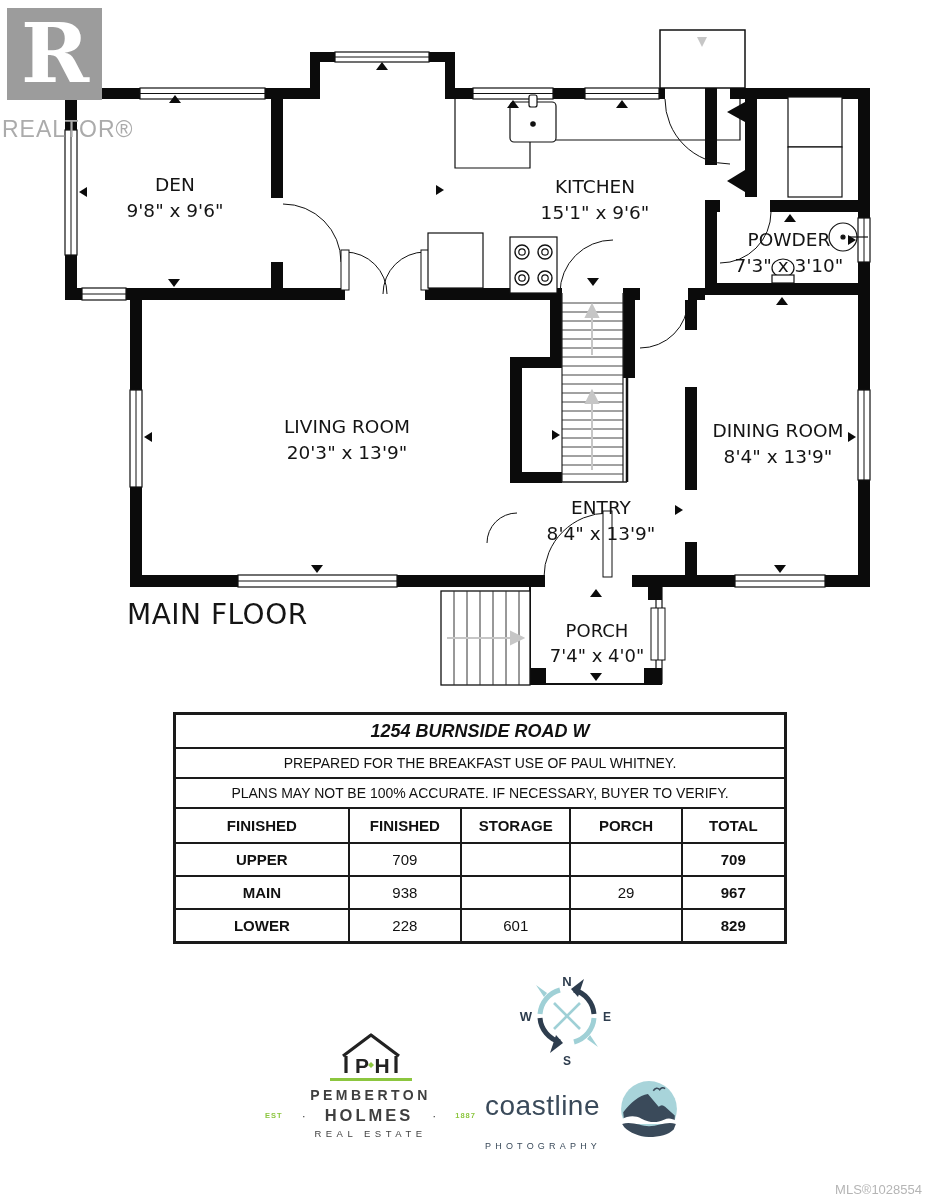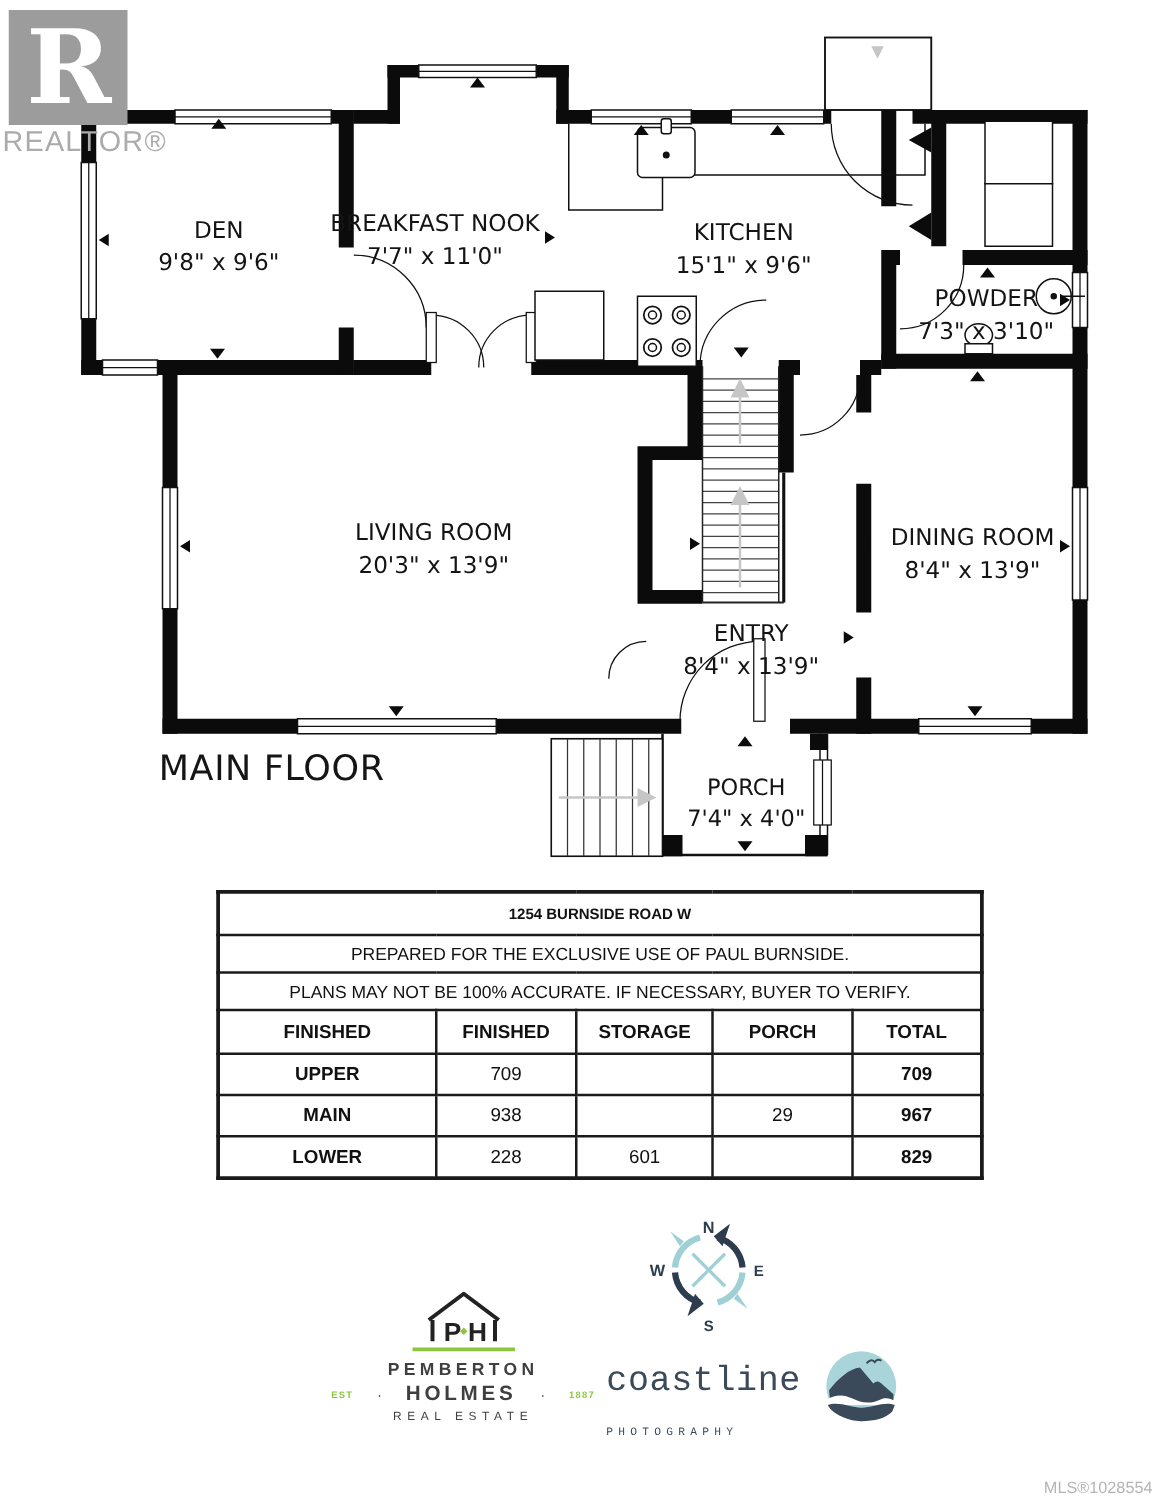--- a/index.html
+++ b/index.html
@@ -9,7 +9,7 @@
   .room-label{position:absolute;transform:translateX(-50%);text-align:center;color:#141414;
               line-height:26px;white-space:nowrap;font-size:18.5px;}
   .floor-title{position:absolute;left:127px;top:598px;font-size:28px;color:#151515;letter-spacing:.5px;}
-  .realtor-text{position:absolute;left:2px;top:100px;width:120px;color:#ababab;
+  .realtor-text{position:absolute;left:2px;top:116px;width:120px;color:#ababab;
                 font-family:"Liberation Sans",sans-serif;font-size:23px;letter-spacing:1px;}
   
   .info-table{position:absolute;left:173px;top:712px;width:614px;border:3px solid #1a1a1a;

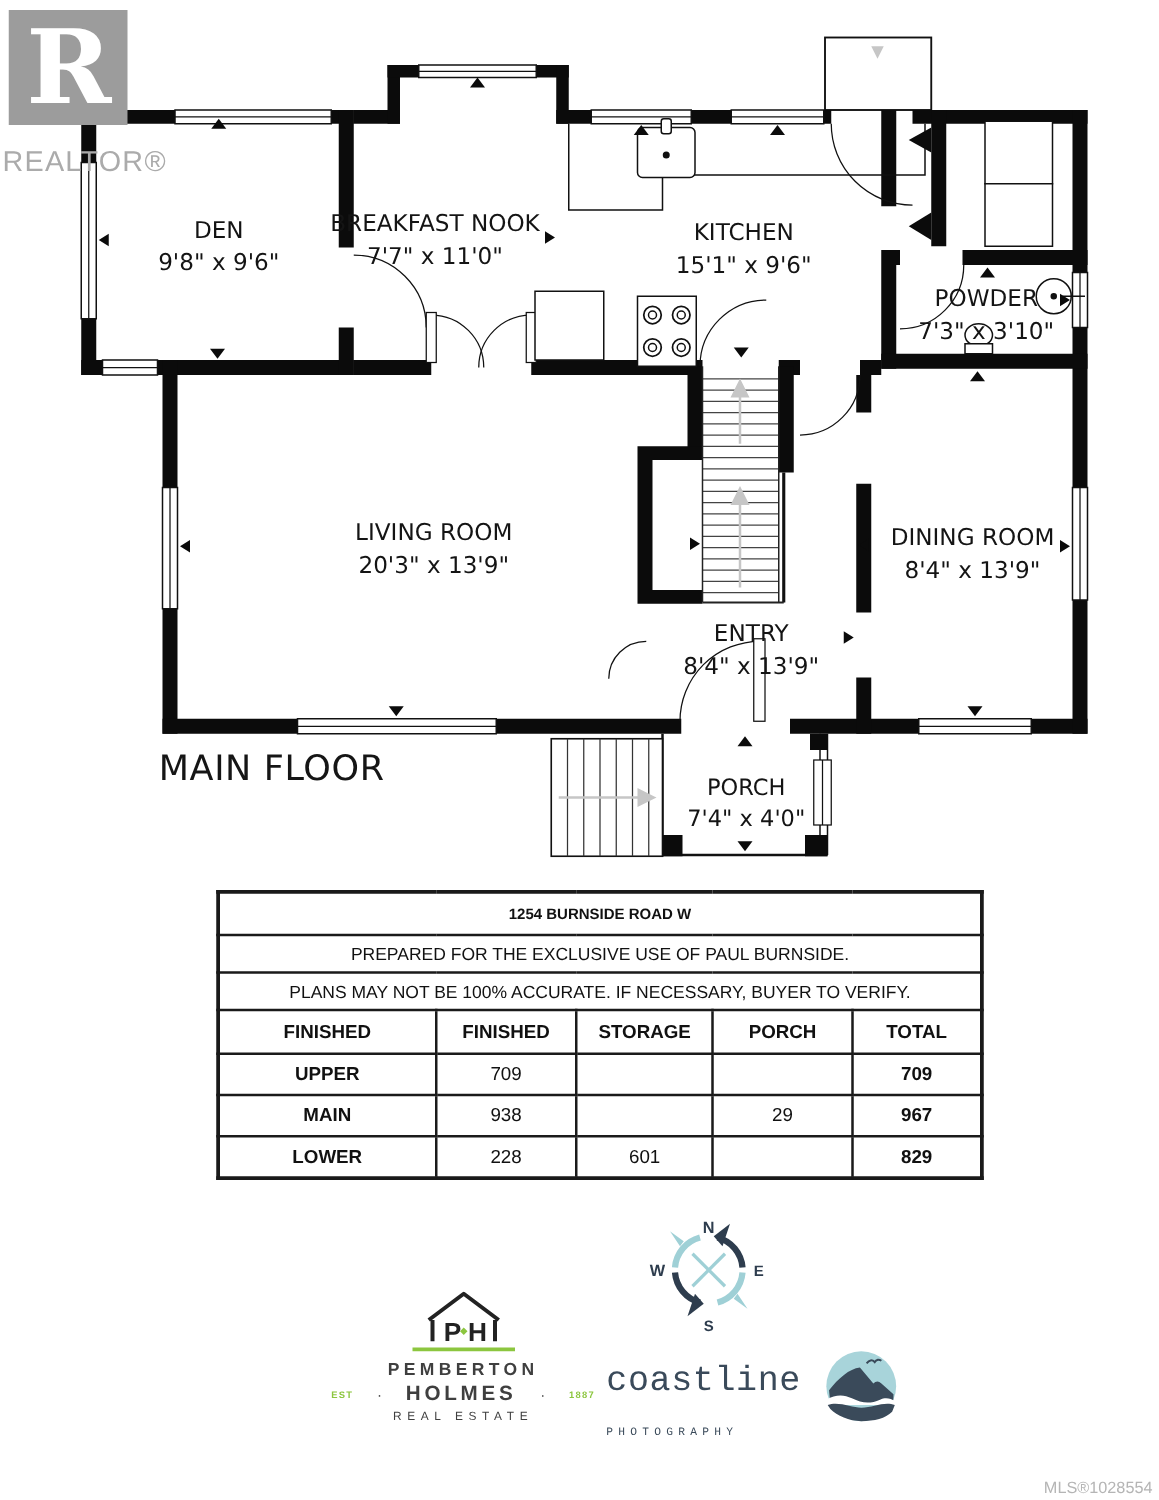--- a/index.html
+++ b/index.html
@@ -266,10 +266,6 @@
   <div class="room-label" style="left:175px;top:172px">
     <div>DEN</div>
       <div>9'8" x 9'6"</div>
-  </div>
-  <div class="room-label" style="left:348px;top:167px">
-    <div>BREAKFAST NOOK</div>
-      <div>7'7" x 11'0"</div>
   </div>
   <div class="room-label" style="left:595px;top:174px">
     <div>KITCHEN</div>

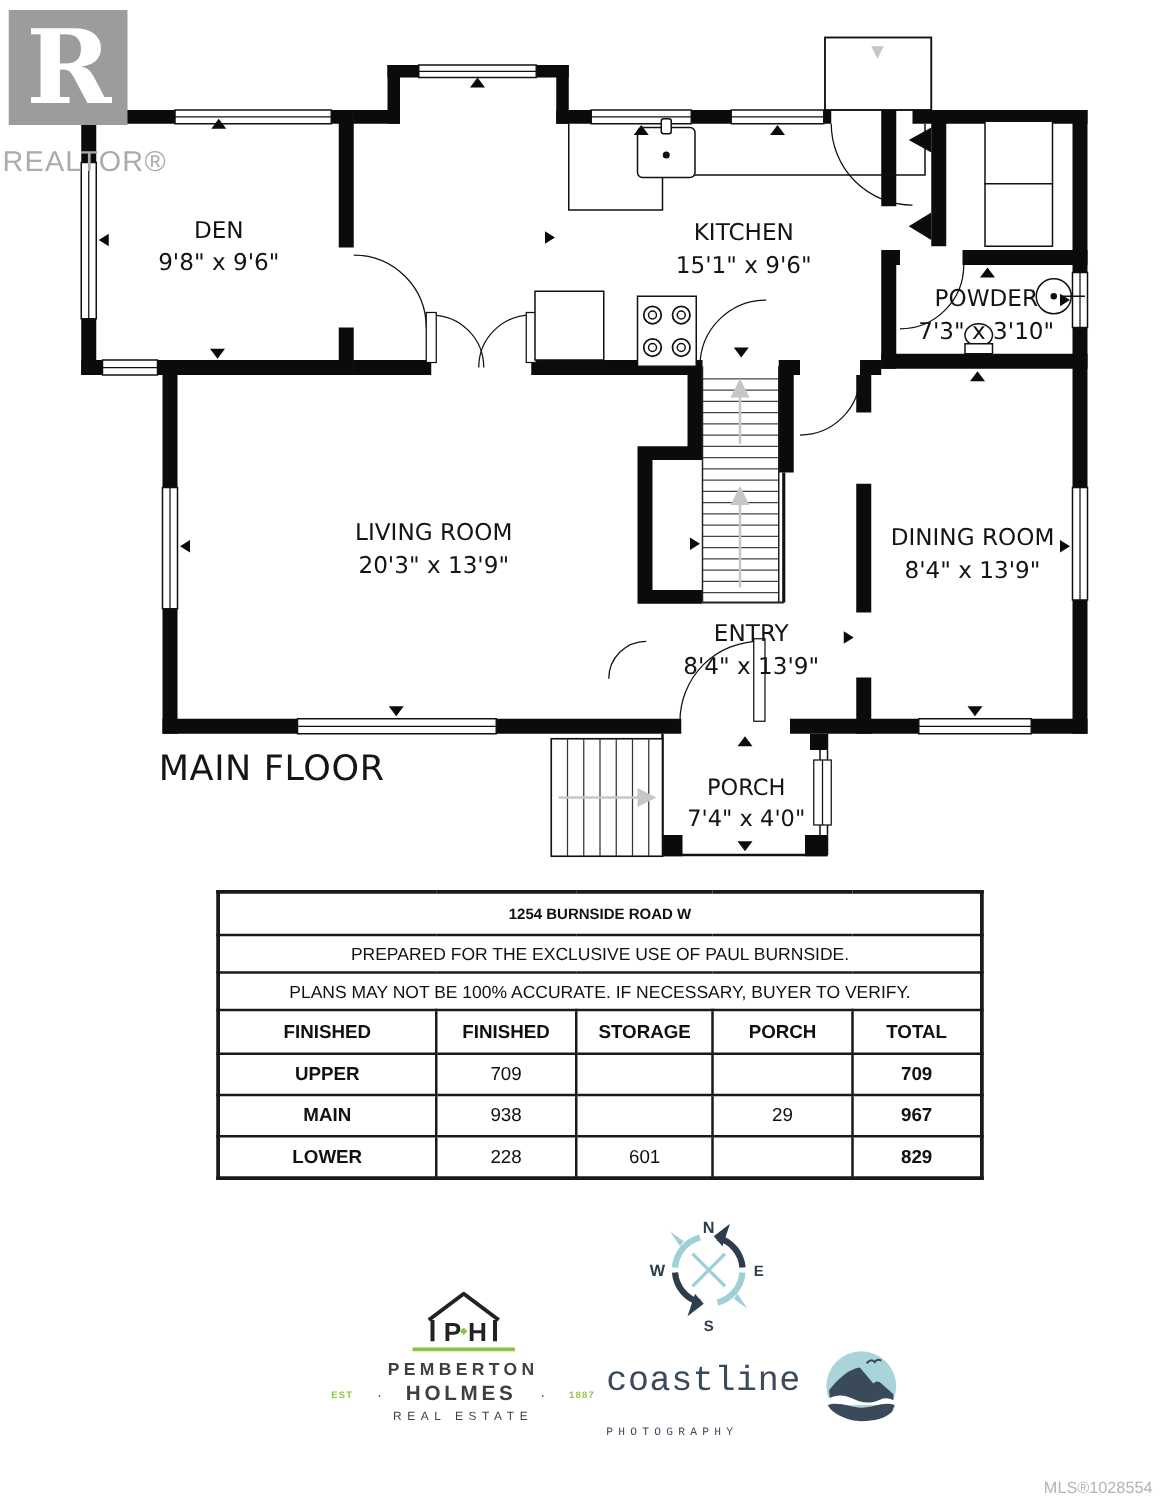--- a/index.html
+++ b/index.html
@@ -15,7 +15,7 @@
   .info-table{position:absolute;left:173px;top:712px;width:614px;border:3px solid #1a1a1a;
               border-collapse:collapse;font-family:"Liberation Sans",sans-serif;color:#111;}
   .info-table td{border:2px solid #1a1a1a;text-align:center;padding:0;}
-  .tbl-title{font-size:12px;font-weight:bold;height:32px;}
+  .tbl-title{font-size:18px;font-weight:bold;height:32px;font-style:italic;}
   .tbl-sub{font-size:14px;height:28px;}
   .tbl-head td{font-size:15px;font-weight:bold;height:33px;}
   .tbl-row td{font-size:15px;height:31px;}

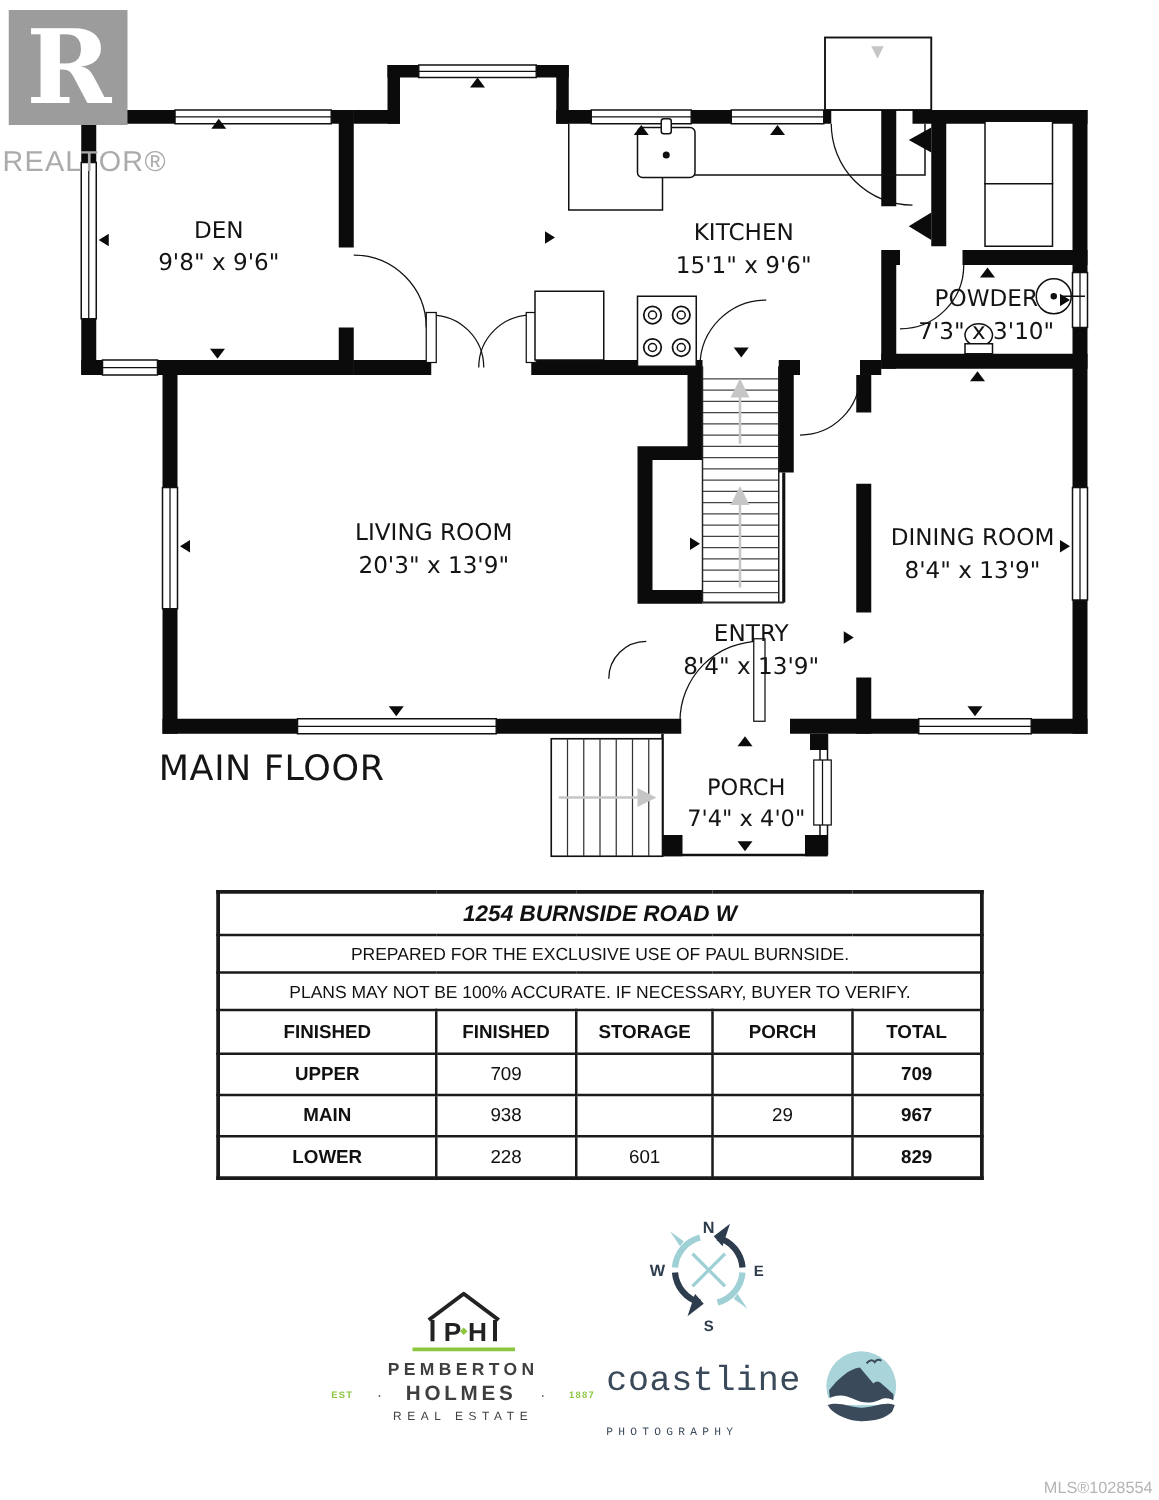--- a/index.html
+++ b/index.html
@@ -307,7 +307,7 @@
           <td colspan="5" class="tbl-title">1254 BURNSIDE ROAD W</td>
         </tr>
     <tr>
-          <td colspan="5" class="tbl-sub">PREPARED FOR THE EXCLUSIVE USE OF PAUL BURNSIDE.</td>
+          <td colspan="5" class="tbl-sub">PREPARED FOR THE BREAKFAST USE OF PAUL WHITNEY.</td>
         </tr>
     <tr>
           <td colspan="5" class="tbl-sub">PLANS MAY NOT BE 100% ACCURATE. IF NECESSARY, BUYER TO VERIFY.</td>

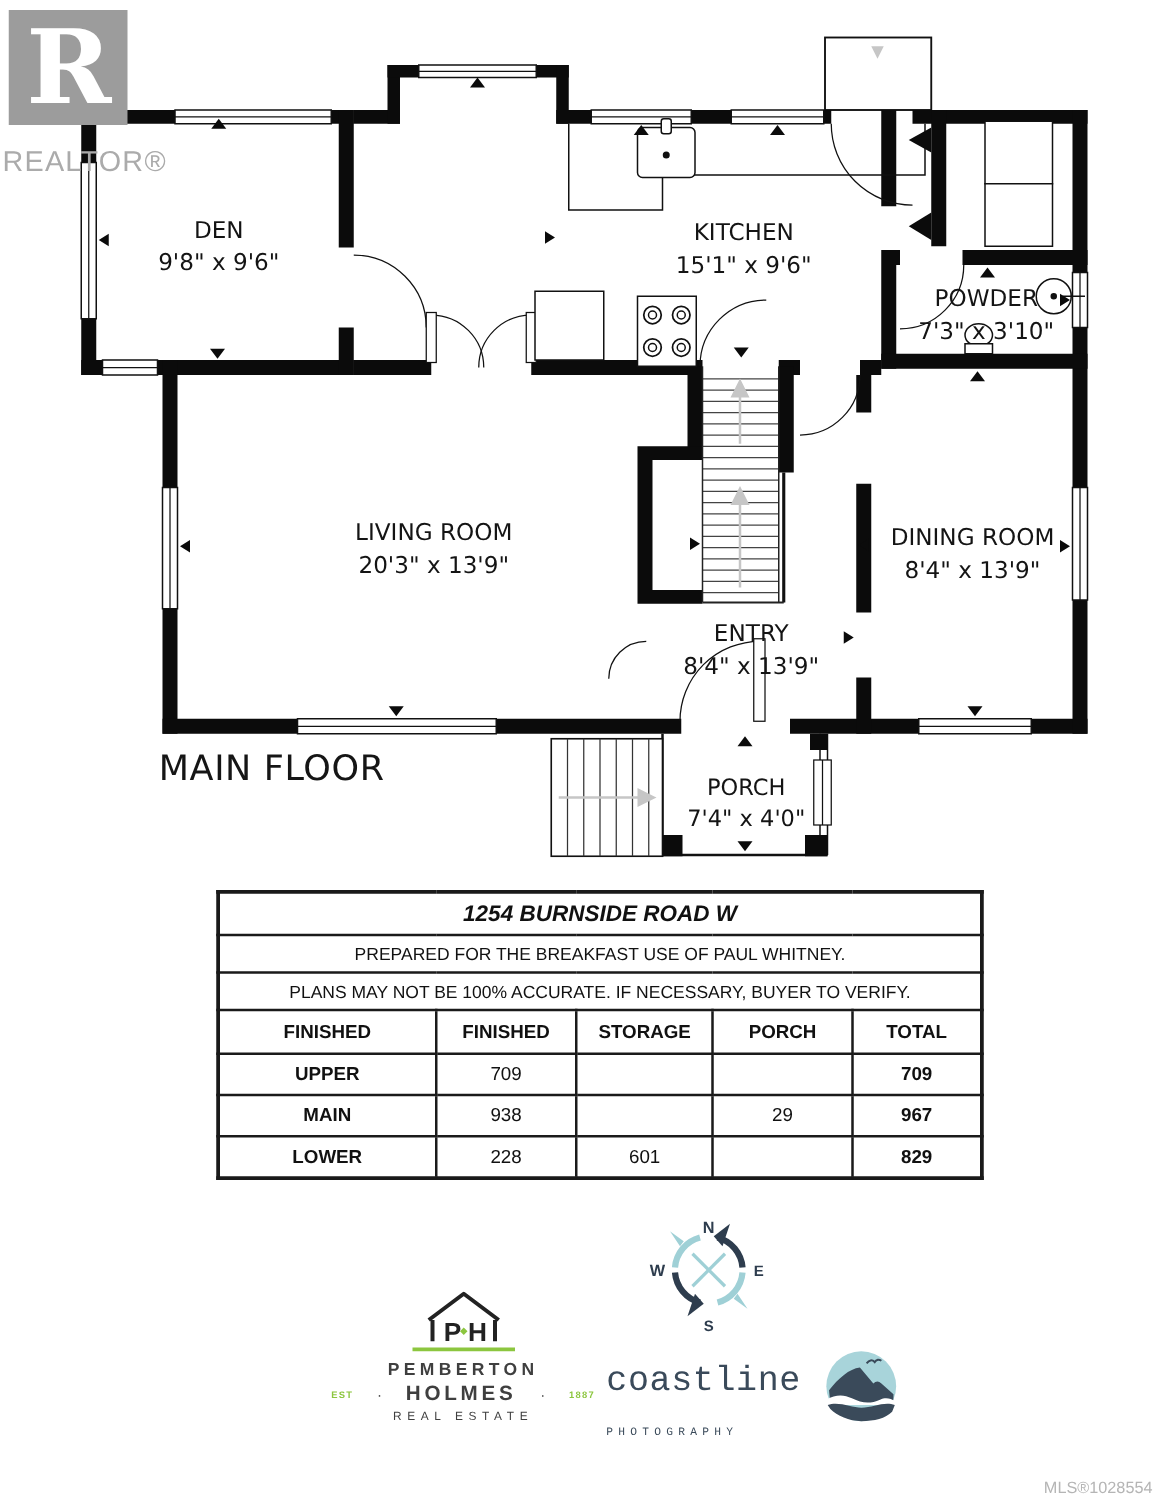--- a/index.html
+++ b/index.html
@@ -32,7 +32,7 @@
   .ph-holmes{font-size:16.5px;font-weight:bold;letter-spacing:3px;}
   .ph-re{font-size:9.5px;letter-spacing:4.5px;margin-top:3px;}
   .coastline{position:absolute;left:485px;top:1092px;display:flex;align-items:flex-start;gap:19px;
-             font-family:Liberation Mono, monospace;color:#3a4a5a;}
+             font-family:Liberation Sans, sans-serif;color:#3a4a5a;}
   .cl-name{font-size:28px;letter-spacing:.5px;line-height:28px;}
   .cl-sub{font-size:9px;letter-spacing:4.2px;margin-top:21px;}
   .mls{position:absolute;left:740px;top:1182px;width:182px;text-align:right;

